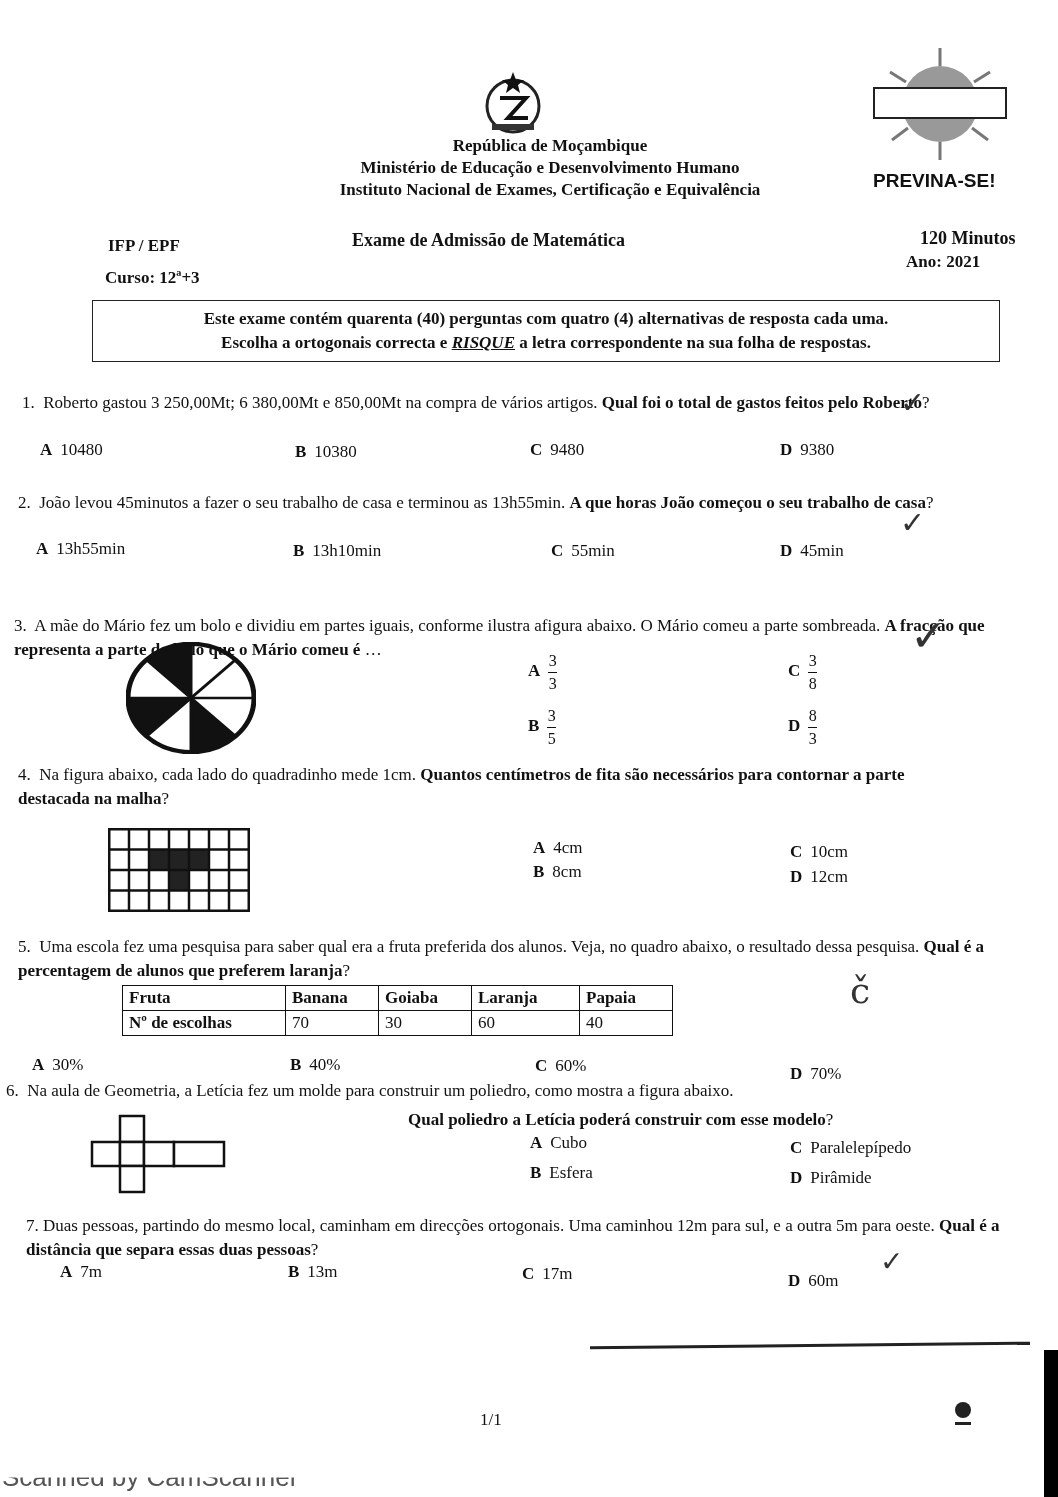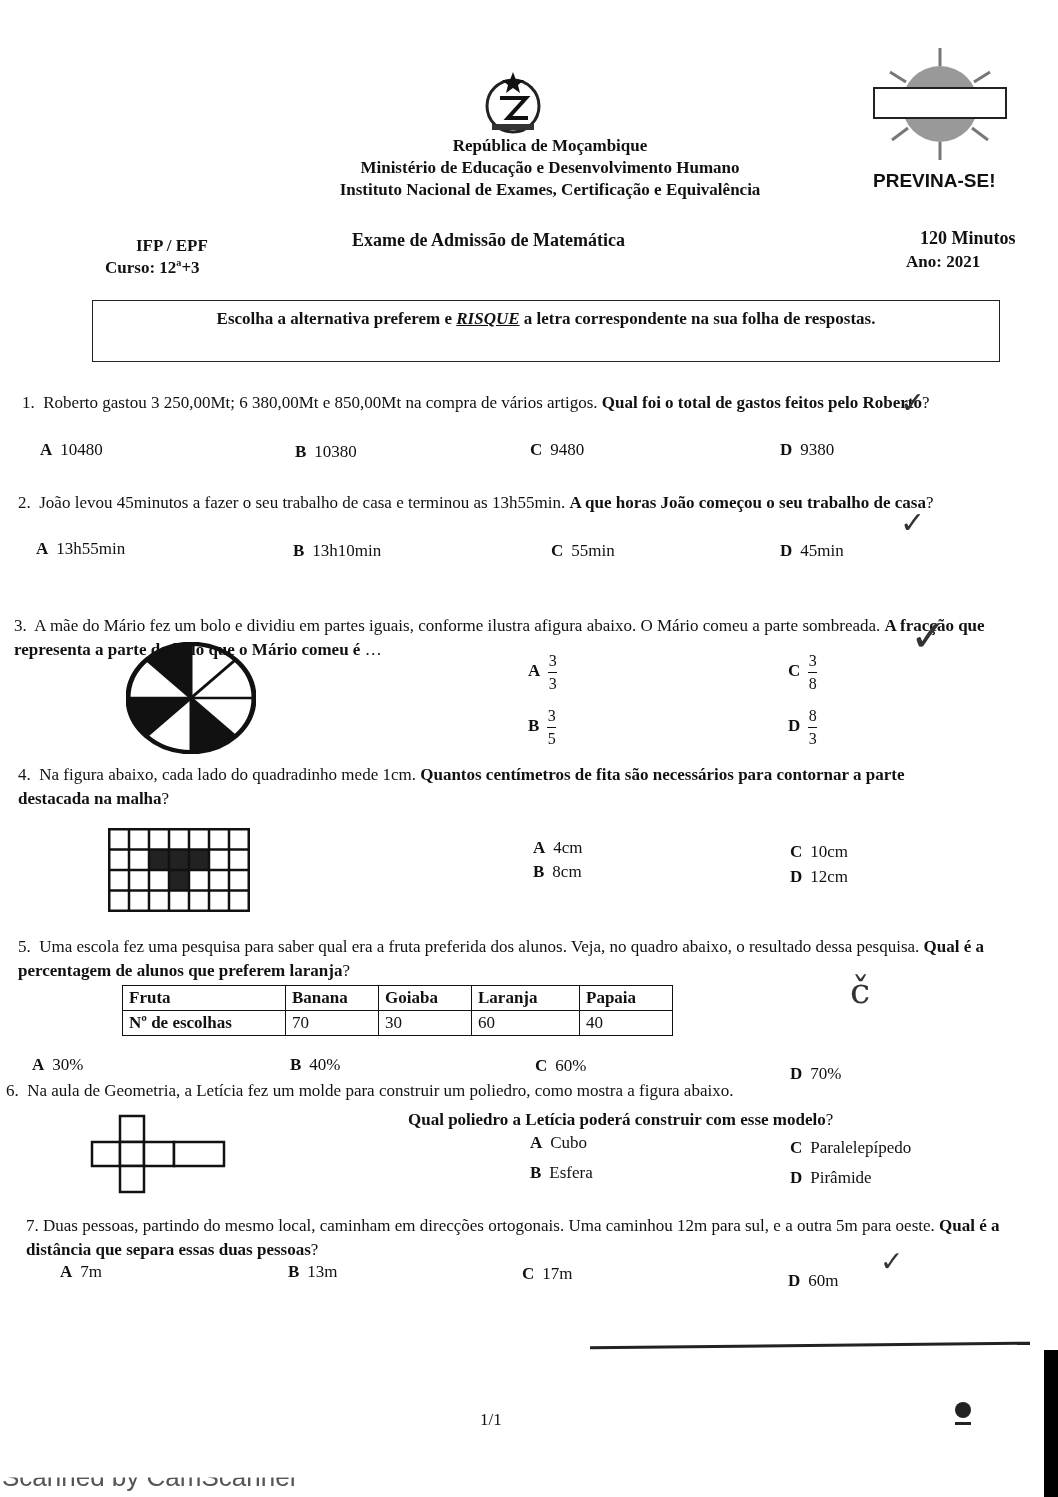--- a/index.html
+++ b/index.html
@@ -49,7 +49,7 @@
 </div>
 <div class="abs" style="left:873px;top:170px;font-family:'Liberation Sans',sans-serif;font-weight:bold;font-size:19px;">PREVINA-SE!</div>
 
-<div class="abs b" style="left:108px;top:236px;font-size:17px;margin-left:28px;">IFP / EPF</div>
+<div class="abs b" style="left:108px;top:236px;font-size:17px;">IFP / EPF</div>
 <div class="abs b" style="left:105px;top:258px;font-size:17px;">Curso: 12ª+3</div>
 <div class="abs b" style="left:352px;top:230px;font-size:18px;">Exame de Admissão de Matemática</div>
 <div class="abs b" style="left:876px;top:228px;font-size:18px;margin-left:44px;">120 Minutos</div>

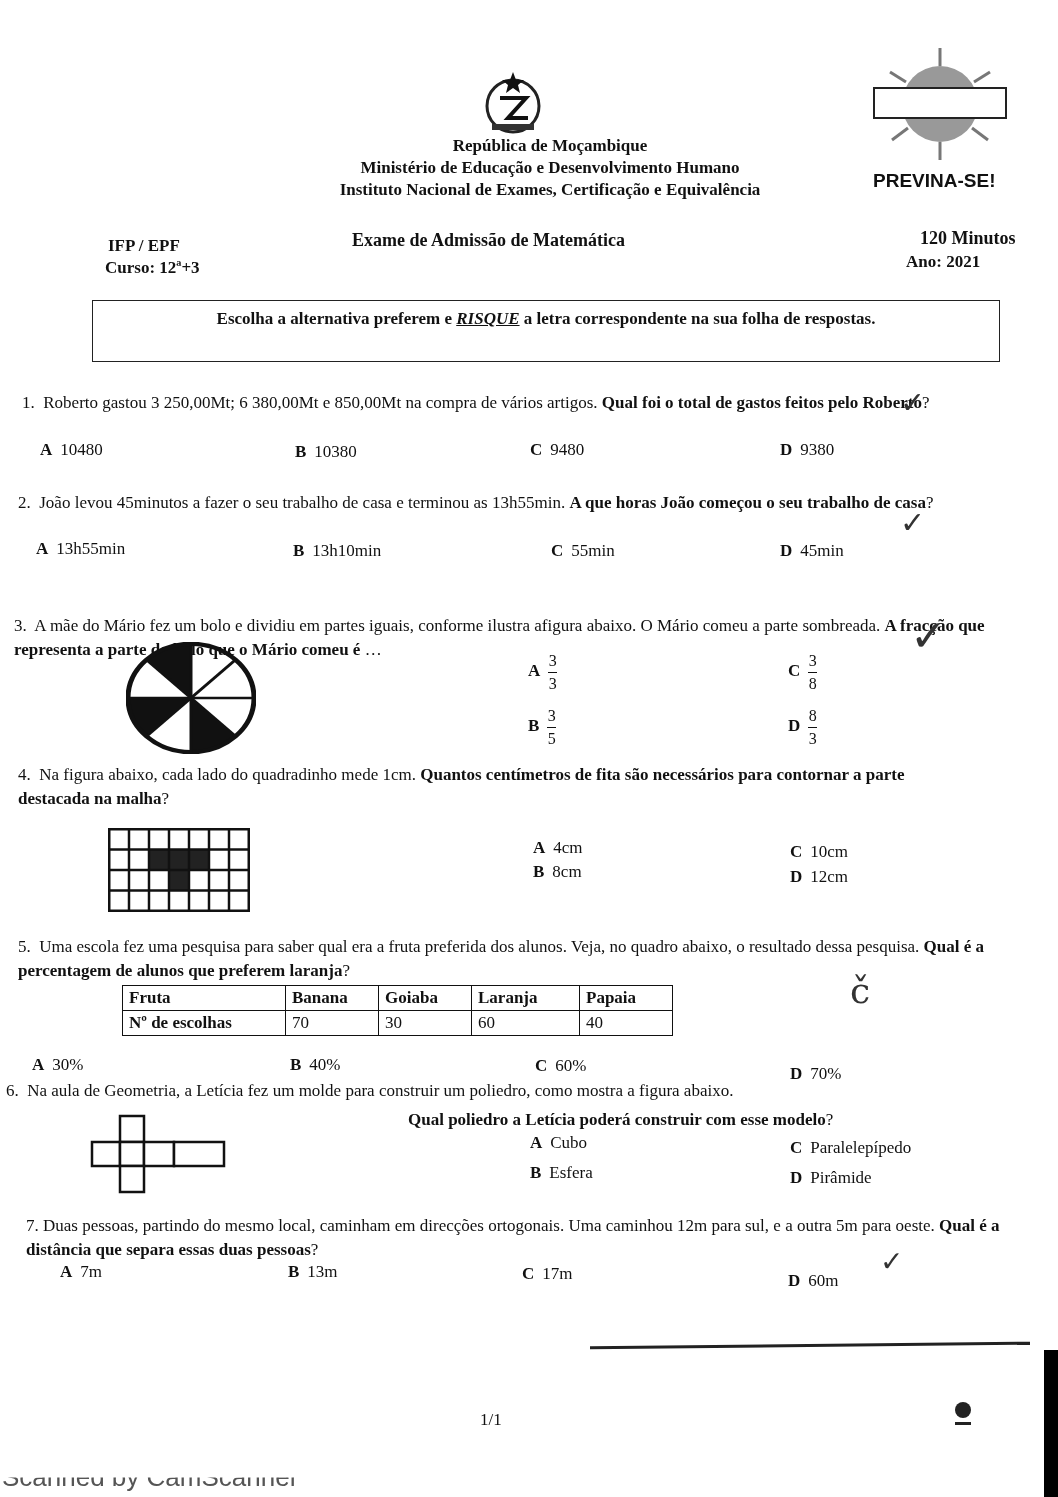--- a/index.html
+++ b/index.html
@@ -50,7 +50,7 @@
 <div class="abs" style="left:873px;top:170px;font-family:'Liberation Sans',sans-serif;font-weight:bold;font-size:19px;">PREVINA-SE!</div>
 
 <div class="abs b" style="left:108px;top:236px;font-size:17px;">IFP / EPF</div>
-<div class="abs b" style="left:105px;top:258px;font-size:17px;">Curso: 12ª+3</div>
+<div class="abs b" style="left:105px;top:268px;font-size:17px;">Curso: 12ª+3</div>
 <div class="abs b" style="left:352px;top:230px;font-size:18px;">Exame de Admissão de Matemática</div>
 <div class="abs b" style="left:876px;top:228px;font-size:18px;margin-left:44px;">120 Minutos</div>
 <div class="abs b" style="left:906px;top:252px;font-size:17px;">Ano: 2021</div>

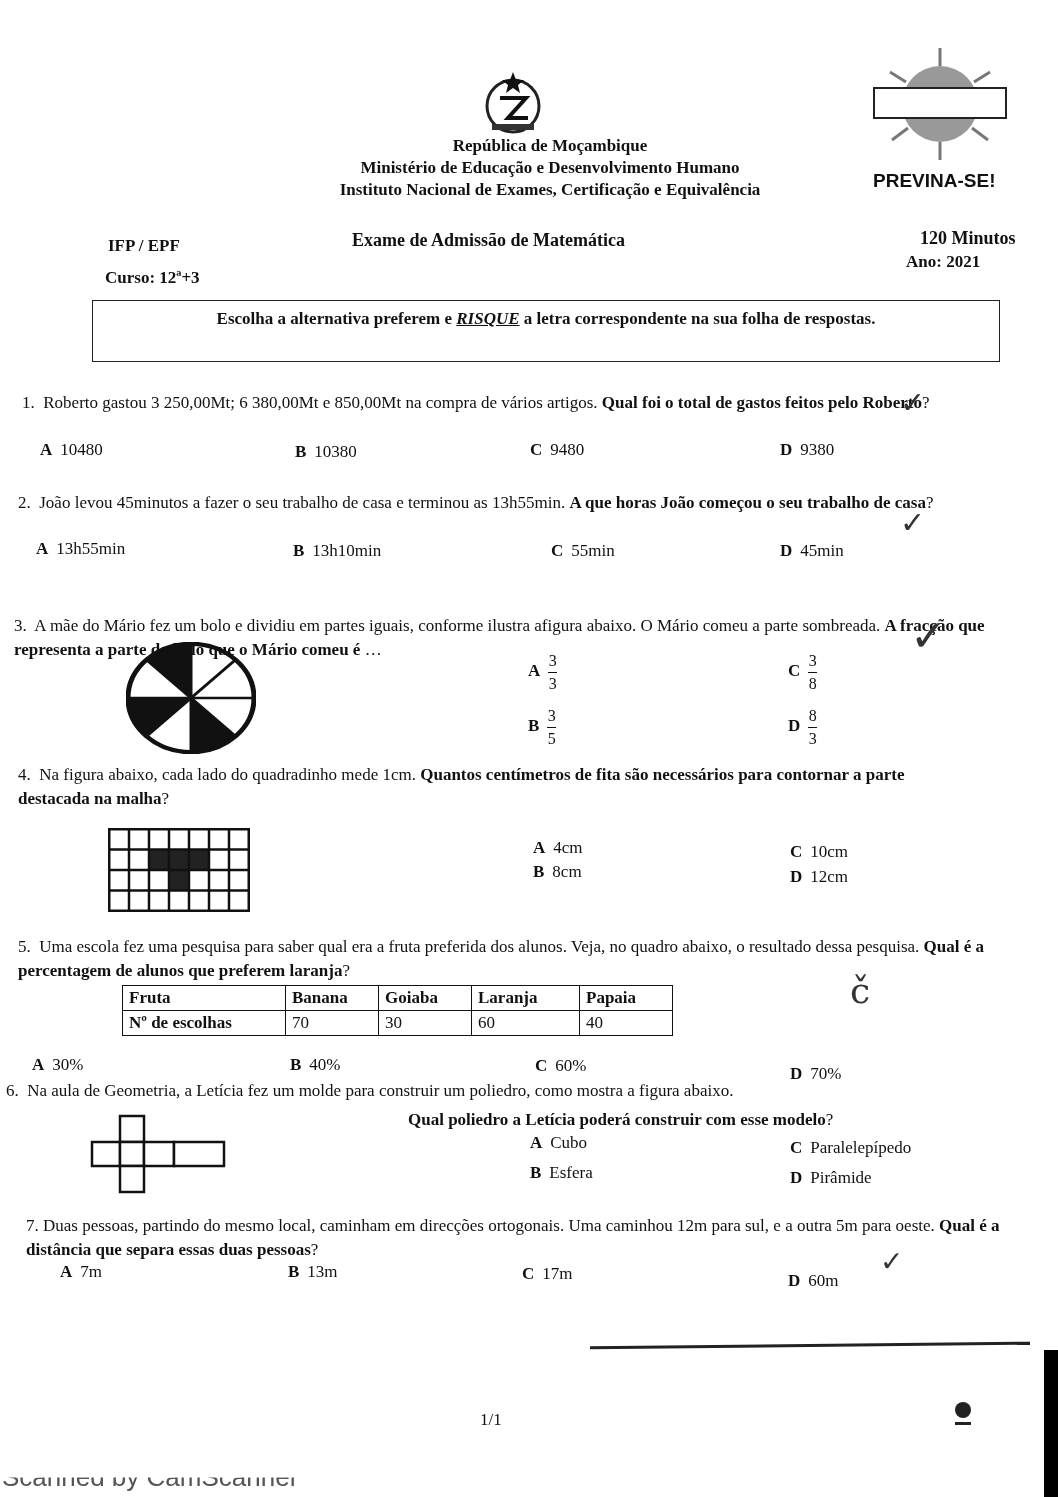--- a/index.html
+++ b/index.html
@@ -56,6 +56,7 @@
 <div class="abs b" style="left:906px;top:252px;font-size:17px;">Ano: 2021</div>
 
 <div class="abs" style="left:92px;top:300px;width:908px;height:62px;border:1.5px solid #222;text-align:center;font-weight:bold;font-size:17px;line-height:24px;padding-top:6px;box-sizing:border-box;">
+  <div>Este exame contém quarenta (40) perguntas com quatro (4) alternativas de resposta cada uma.</div>
   <div>
     <span>Escolha a alternativa preferem e </span><i><u>RISQUE</u></i><span> a letra correspondente na sua folha de respostas.</span>
   </div>

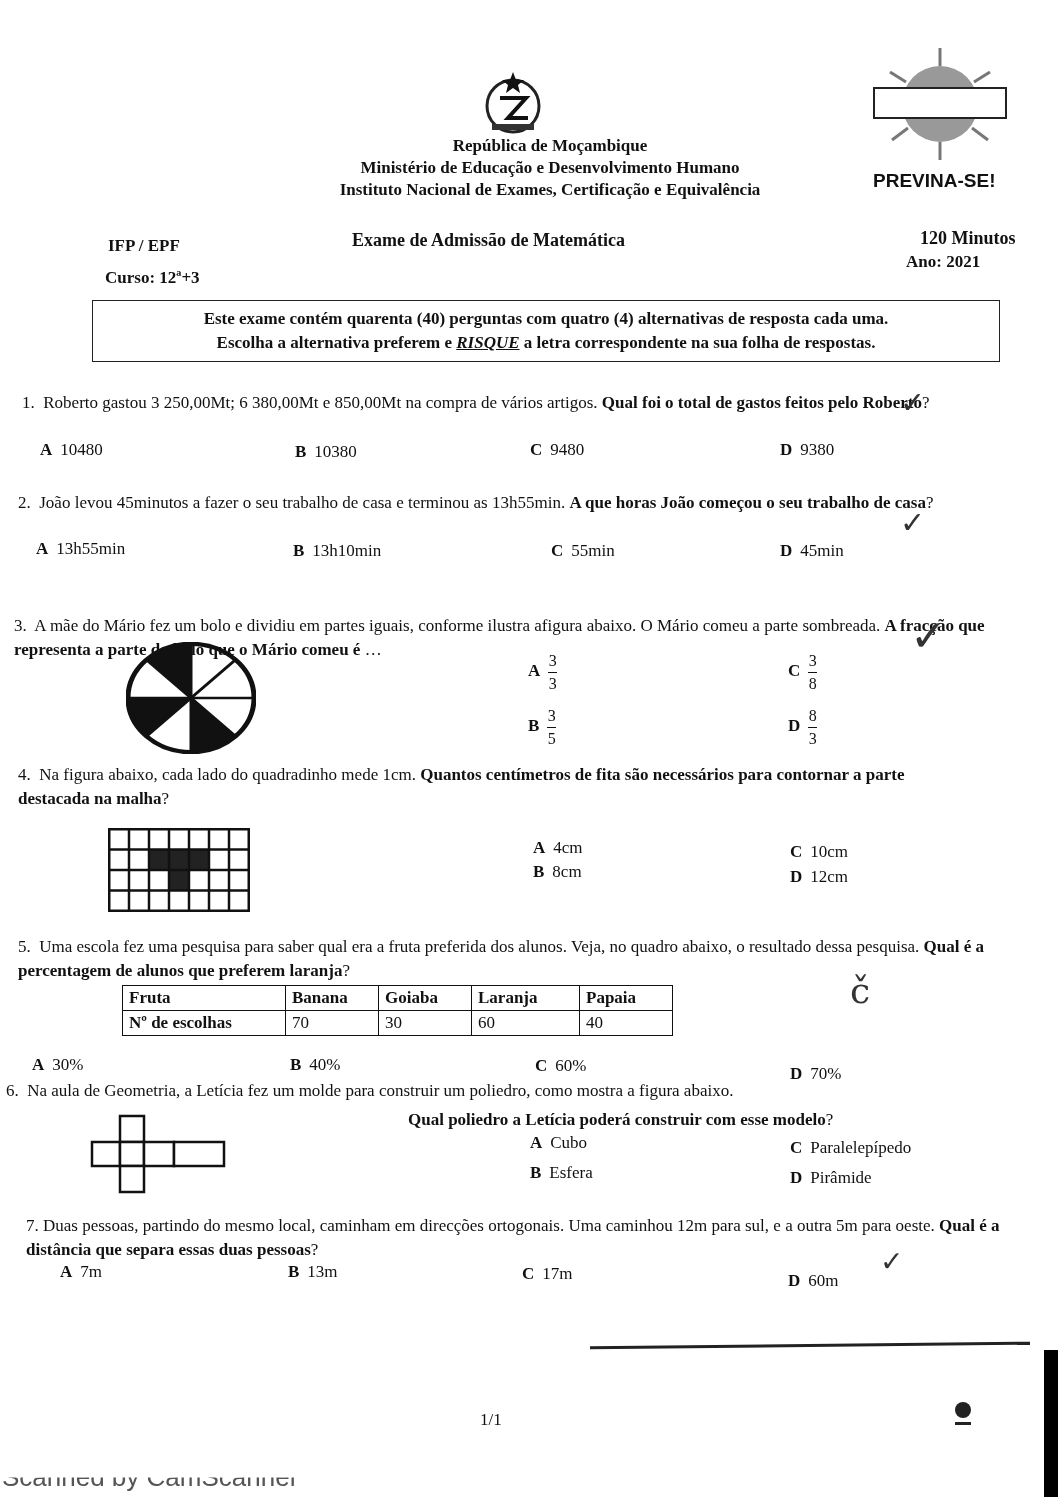--- a/index.html
+++ b/index.html
@@ -58,7 +58,7 @@
 <div class="abs" style="left:92px;top:300px;width:908px;height:62px;border:1.5px solid #222;text-align:center;font-weight:bold;font-size:17px;line-height:24px;padding-top:6px;box-sizing:border-box;">
   <div>Este exame contém quarenta (40) perguntas com quatro (4) alternativas de resposta cada uma.</div>
   <div>
-    <span>Escolha a alternativa preferem e </span><i><u>RISQUE</u></i><span> a letra correspondente na sua folha de respostas.</span>
+    <span>Escolha a ortogonais correcta e </span><i><u>RISQUE</u></i><span> a letra correspondente na sua folha de respostas.</span>
   </div>
 </div>
 

